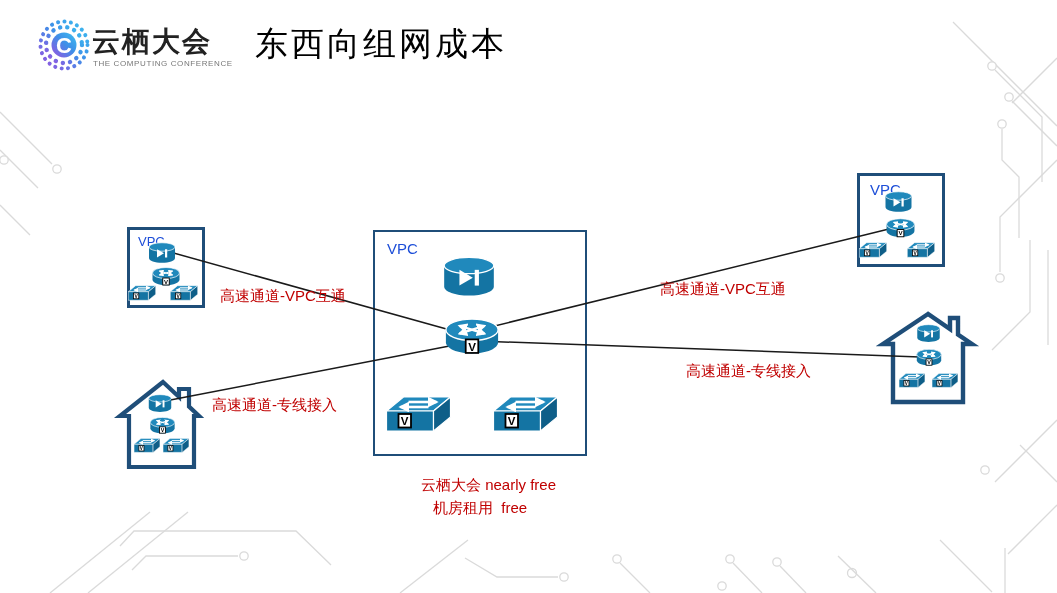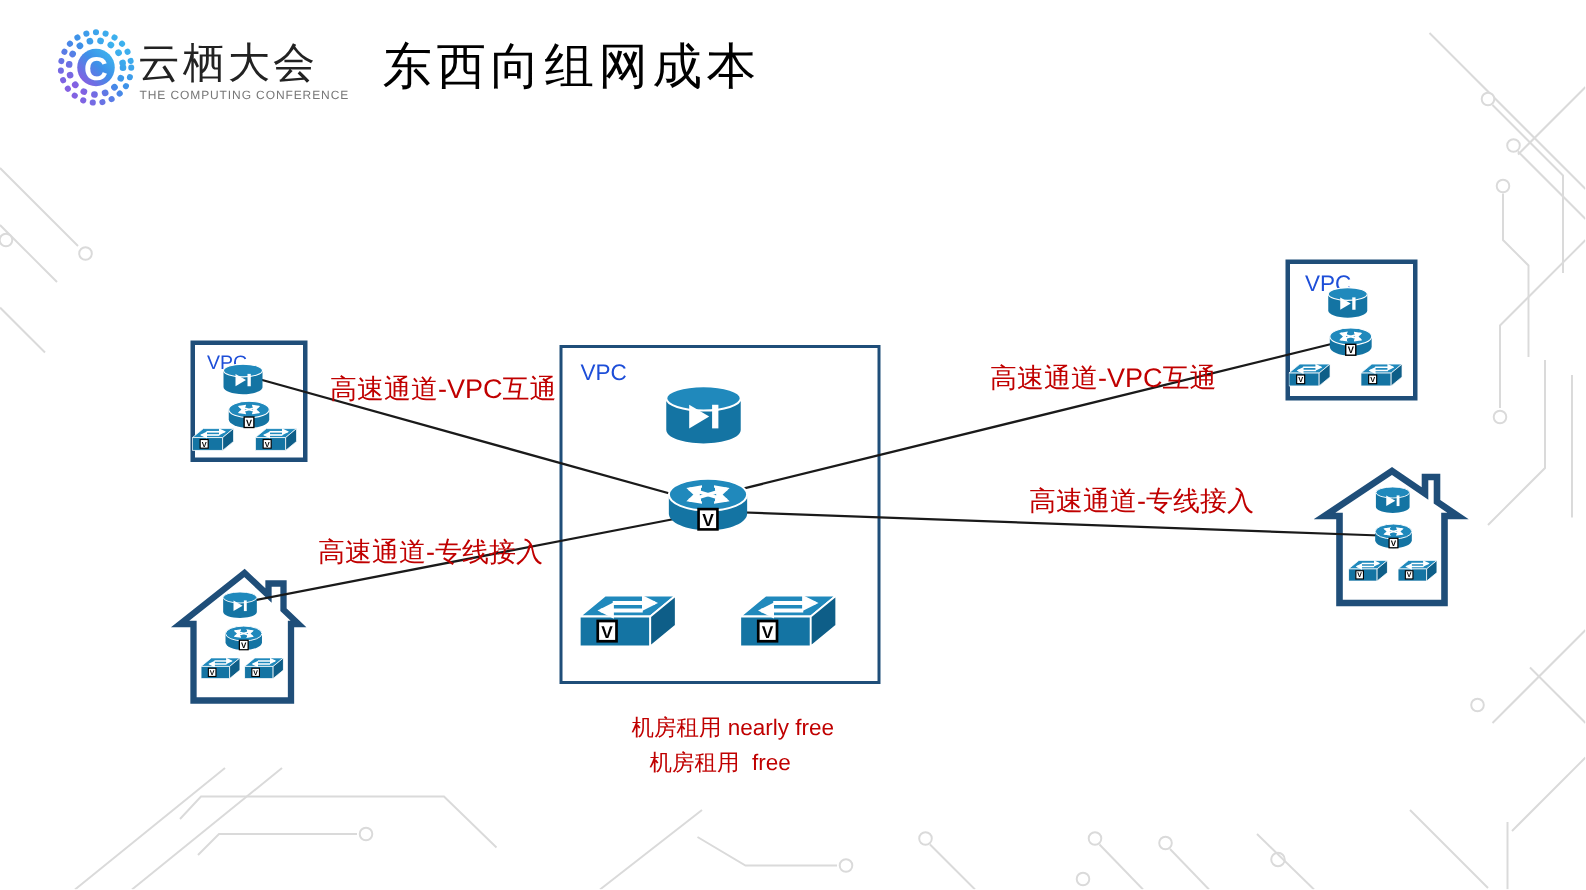--- a/index.html
+++ b/index.html
@@ -10,7 +10,7 @@
   .layer{position:absolute;left:0;top:0;width:1057px;height:593px;}
   .abs{position:absolute;}
   
-  .logo-brand{position:absolute;left:92px;top:23px;font-size:28px;font-weight:400;color:#222;letter-spacing:2px;}
+  .logo-brand{position:absolute;left:92px;top:23px;font-size:28px;font-weight:700;color:#222;letter-spacing:2px;}
   .logo-tagline{position:absolute;left:93px;top:59px;font-size:8px;color:#777;letter-spacing:0.6px;}
   .slide-title{position:absolute;left:255px;top:22px;font-size:33px;font-weight:normal;color:#000;letter-spacing:3px;margin:0;}
   

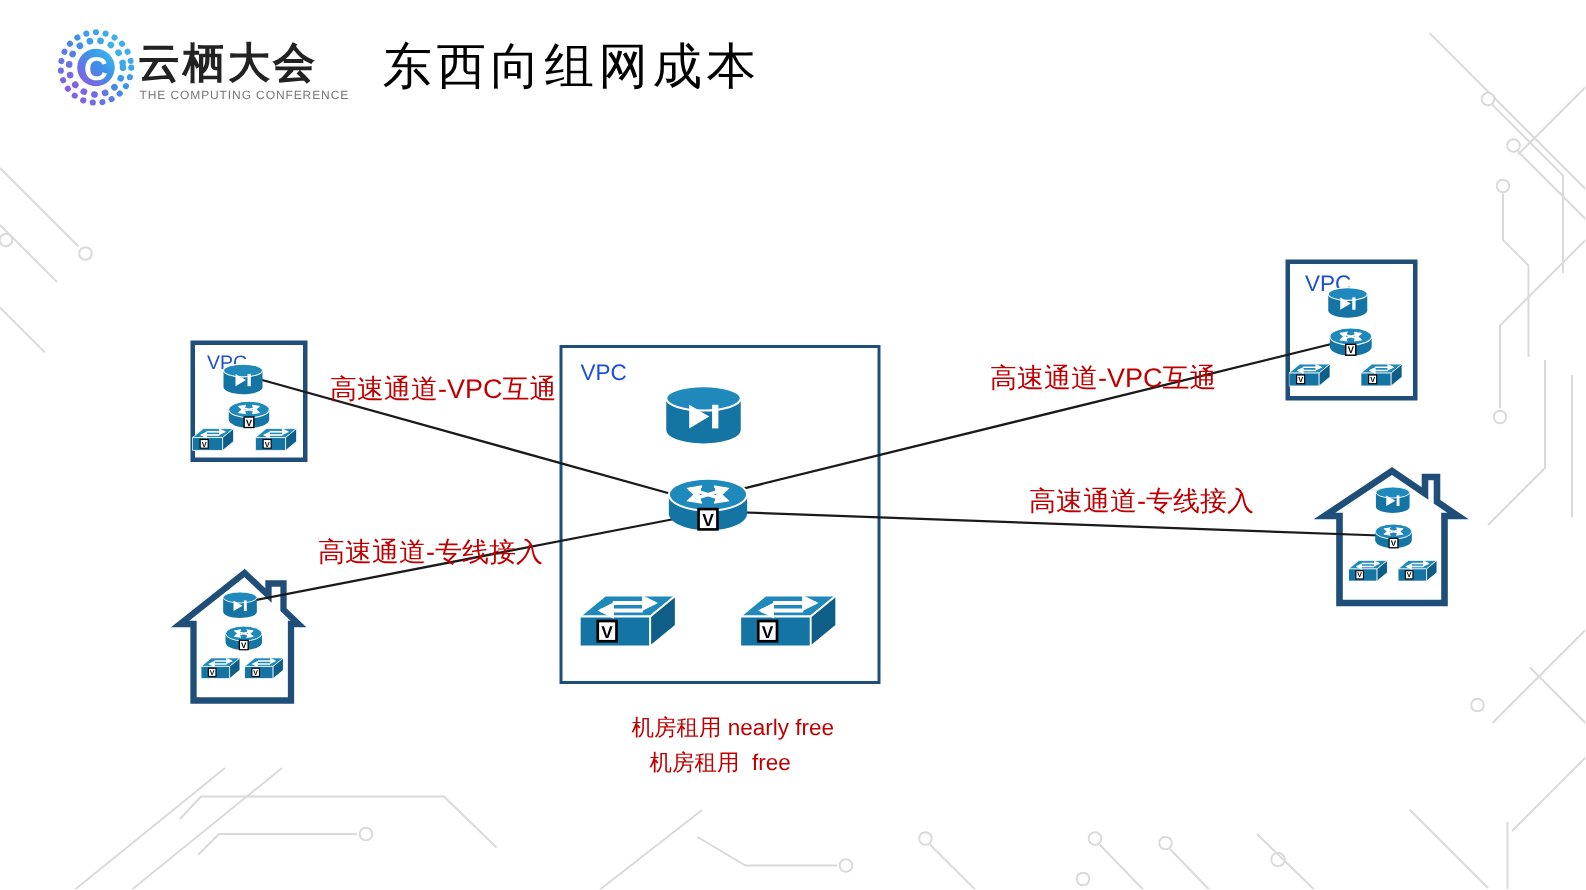--- a/index.html
+++ b/index.html
@@ -23,7 +23,7 @@
   #vpc-right{left:857px;top:173px;width:88px;height:94px;border:3px solid #1F4E79;}
   #vpc-right .vpc-label{left:10px;top:5px;font-size:15px;}
   
-  .conn-label{position:absolute;color:#C00000;font-size:18px;white-space:nowrap;}
+  .conn-label{position:absolute;color:#C00000;font-size:15px;white-space:nowrap;margin-top:40px;}
   .note{position:absolute;color:#C00000;font-size:15px;white-space:pre;}
   .ic{position:absolute;}
 </style>

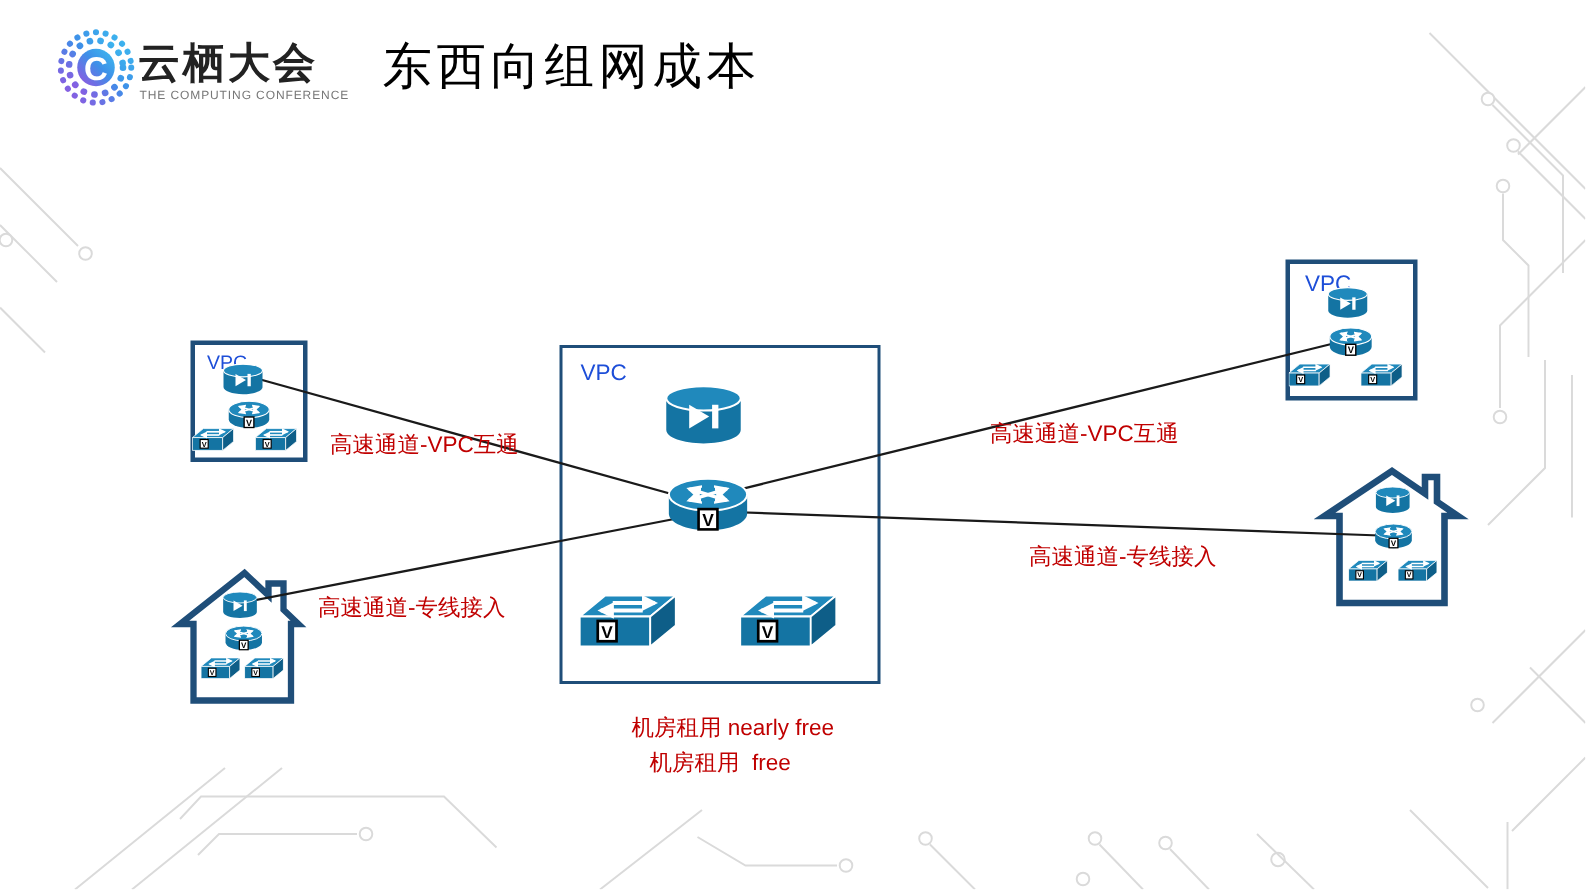--- a/index.html
+++ b/index.html
@@ -220,7 +220,7 @@
   <div class="conn-label" style="left:660px;top:240px">高速通道-VPC互通</div>
   <div class="conn-label" style="left:686px;top:322px">高速通道-专线接入</div>
 
-  <div class="note" style="left:421px;top:476px">机房租用 nearly free</div>
+  <div class="note" style="left:421px;top:476px">云栖大会 nearly free</div>
   <div class="note" style="left:433px;top:499px">机房租用  free</div>
 
 </div>

